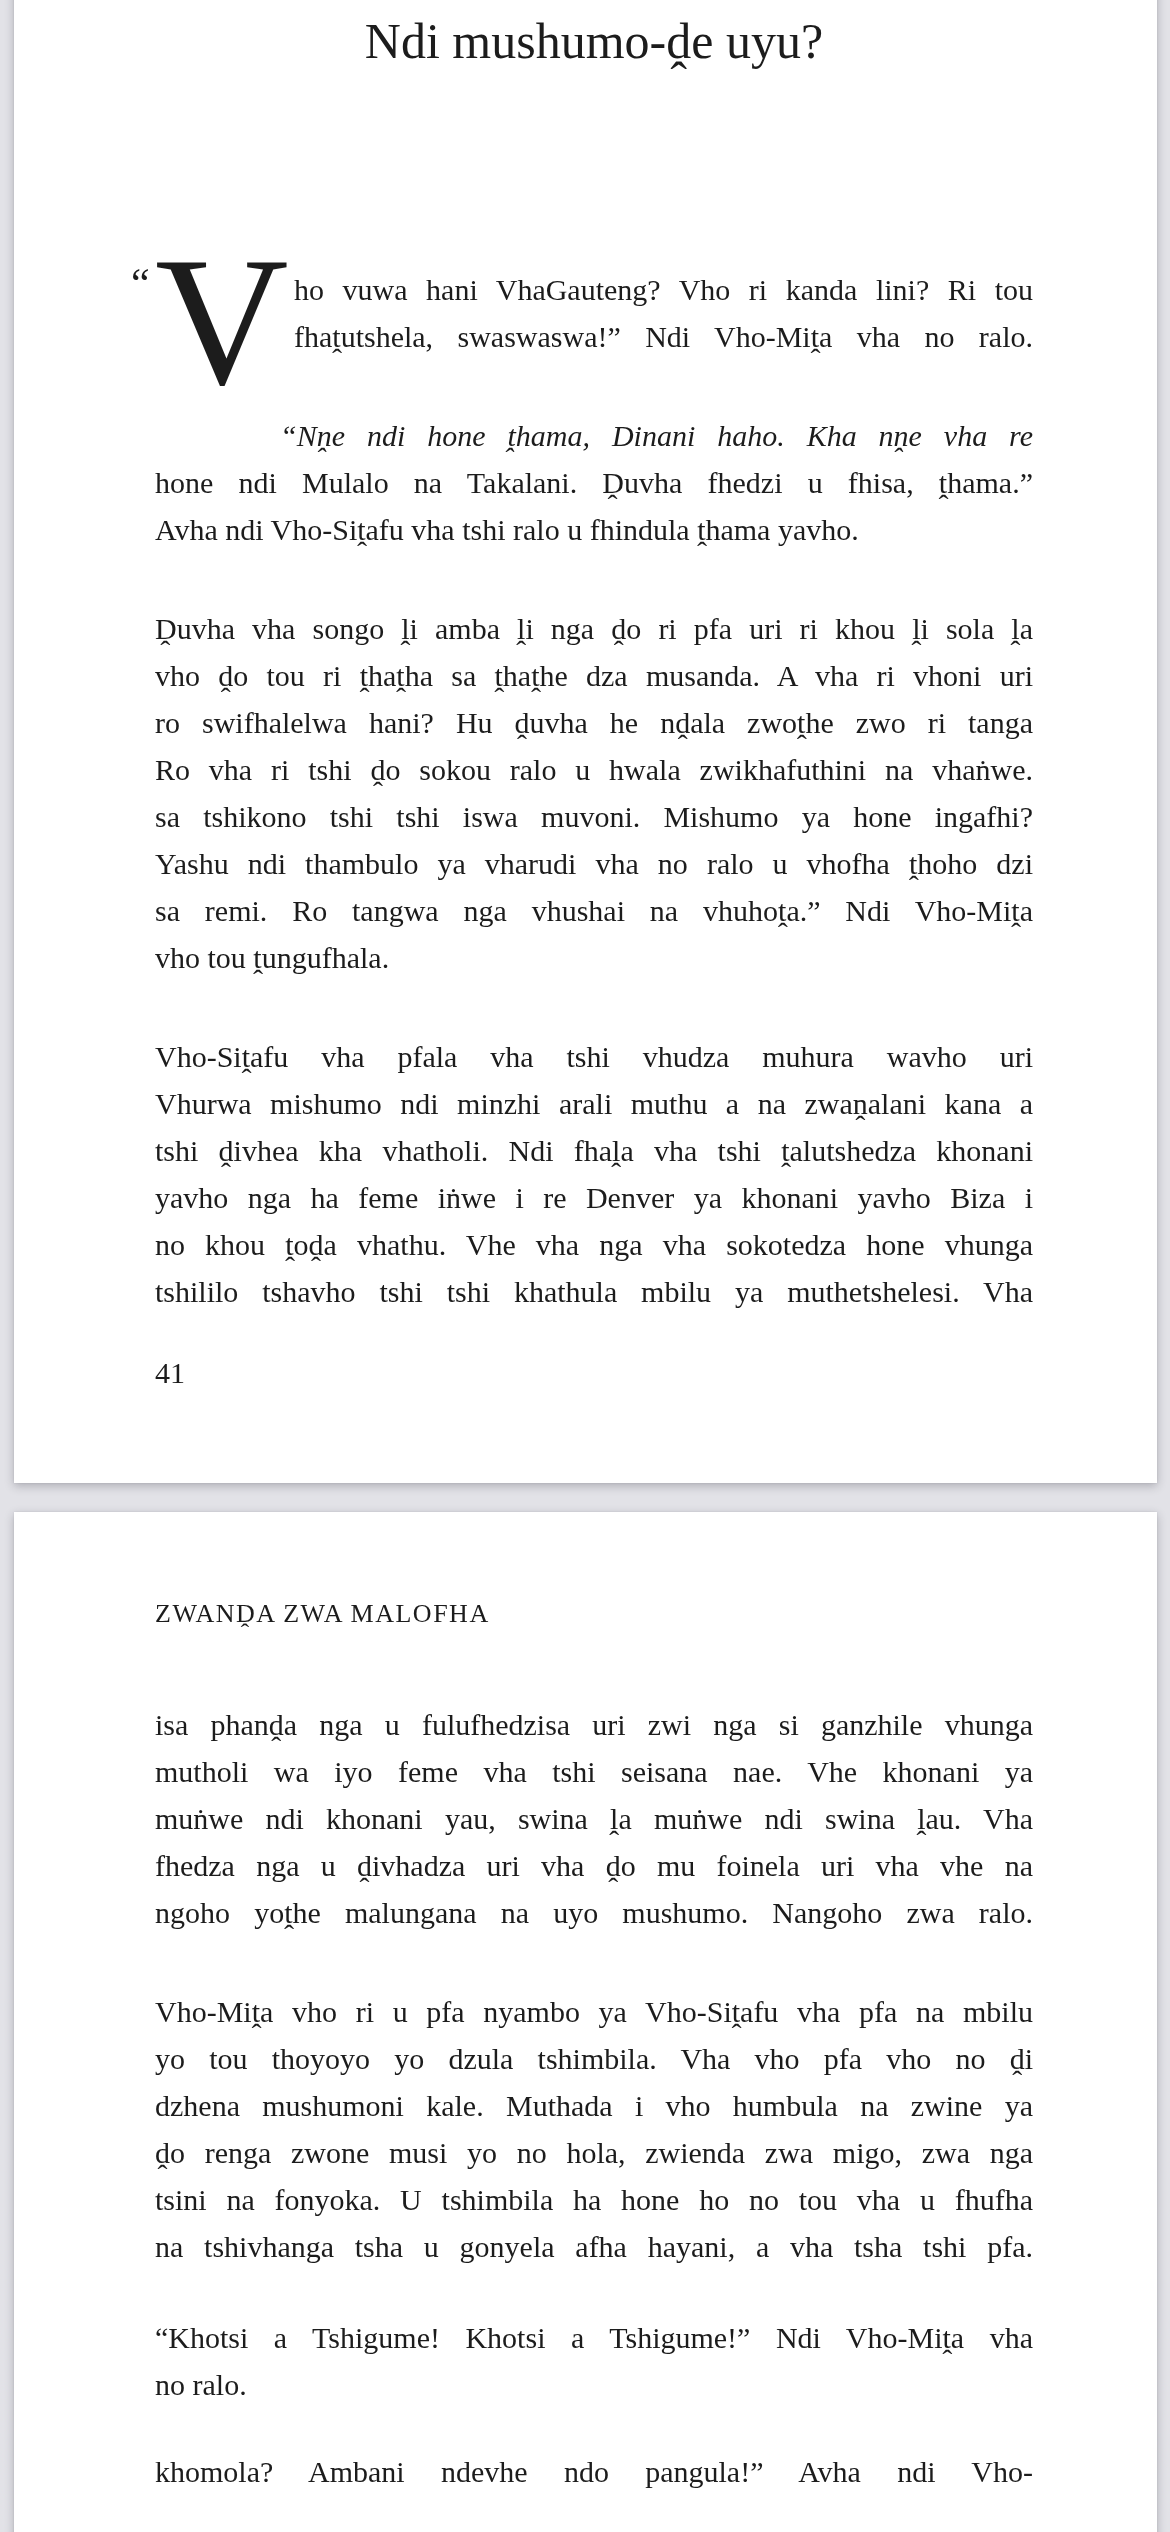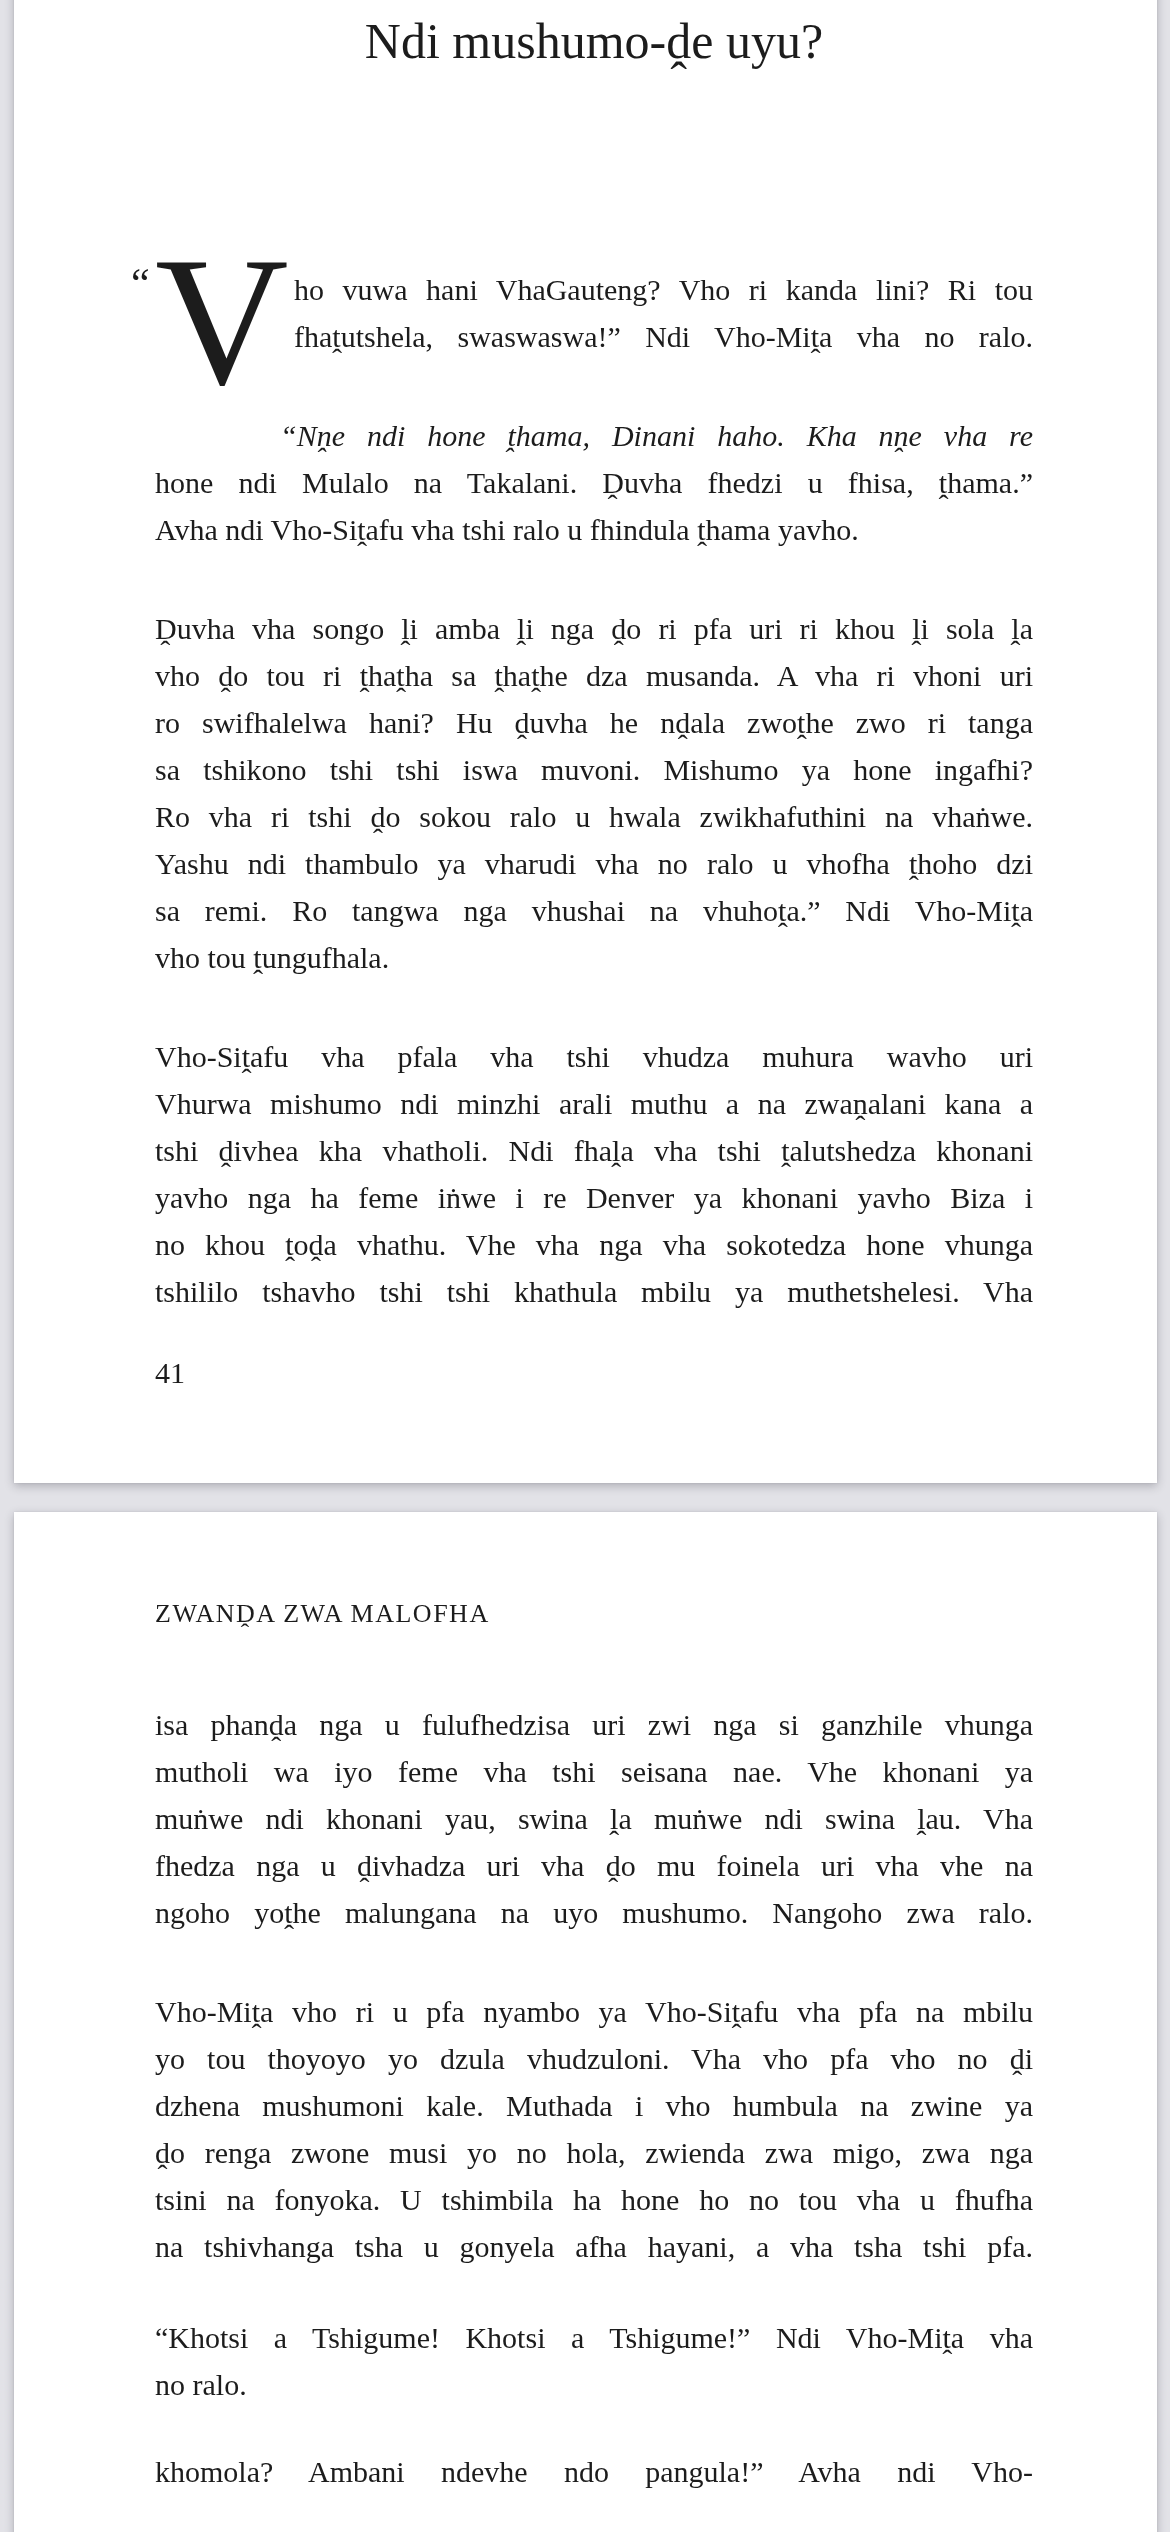--- a/index.html
+++ b/index.html
@@ -130,8 +130,8 @@
             <div class="tline">Ḓuvha vha songo ḽi amba ḽi nga ḓo ri pfa uri ri khou ḽi sola ḽa</div>
             <div class="tline">vho ḓo tou ri ṱhaṱha sa ṱhaṱhe dza musanda. A vha ri vhoni uri</div>
             <div class="tline">ro swifhalelwa hani? Hu ḓuvha he nḓala zwoṱhe zwo ri tanga</div>
+            <div class="tline">Ro vha ri tshi ḓo sokou ralo u hwala zwikhafuthini na vhaṅwe.</div>
             <div class="tline">sa tshikono tshi tshi iswa muvoni. Mishumo ya hone ingafhi?</div>
-            <div class="tline">Ro vha ri tshi ḓo sokou ralo u hwala zwikhafuthini na vhaṅwe.</div>
             <div class="tline">Yashu ndi thambulo ya vharudi vha no ralo u vhofha ṱhoho dzi</div>
             <div class="tline">sa remi. Ro tangwa nga vhushai na vhuhoṱa.” Ndi Vho-Miṱa</div>
             <div class="tline last">vho tou ṱungufhala.</div>

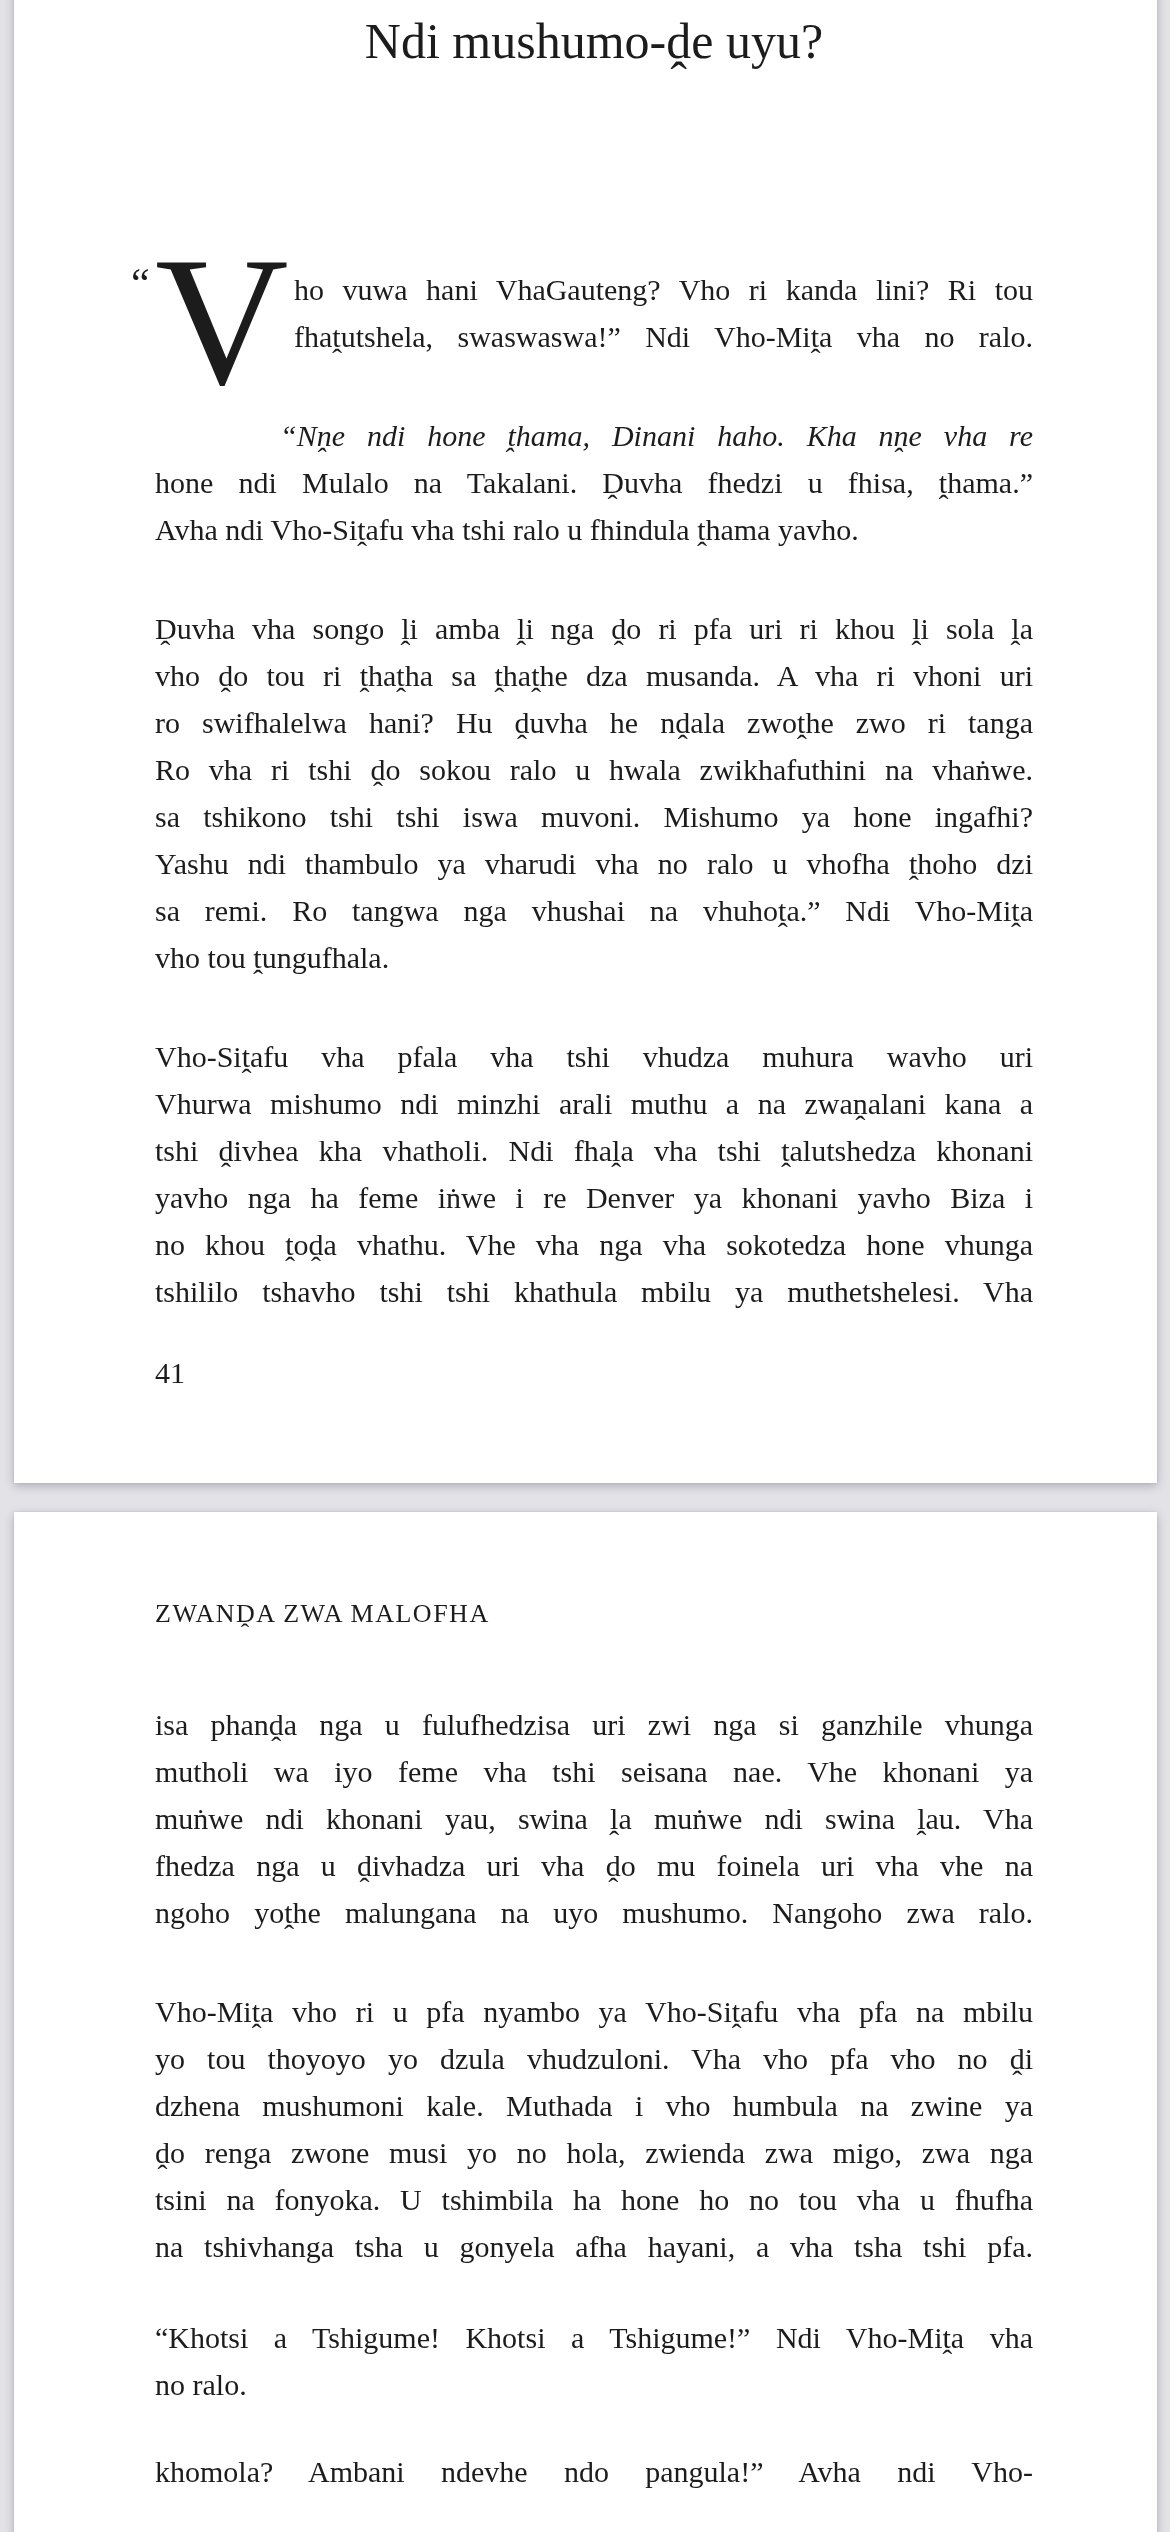--- a/index.html
+++ b/index.html
@@ -170,7 +170,7 @@
       <div class="paragraph">
         <div>
             <div class="tline">Vho-Miṱa vho ri u pfa nyambo ya Vho-Siṱafu vha pfa na mbilu</div>
-            <div class="tline">yo tou thoyoyo yo dzula vhudzuloni. Vha vho pfa vho no ḓi</div>
+            <div class="tline">yo tou thoyoyo yo dzula tshimbila. Vha vho pfa vho no ḓi</div>
             <div class="tline">dzhena mushumoni kale. Muthada i vho humbula na zwine ya</div>
             <div class="tline">ḓo renga zwone musi yo no hola, zwienda zwa migo, zwa nga</div>
             <div class="tline">tsini na fonyoka. U tshimbila ha hone ho no tou vha u fhufha</div>

